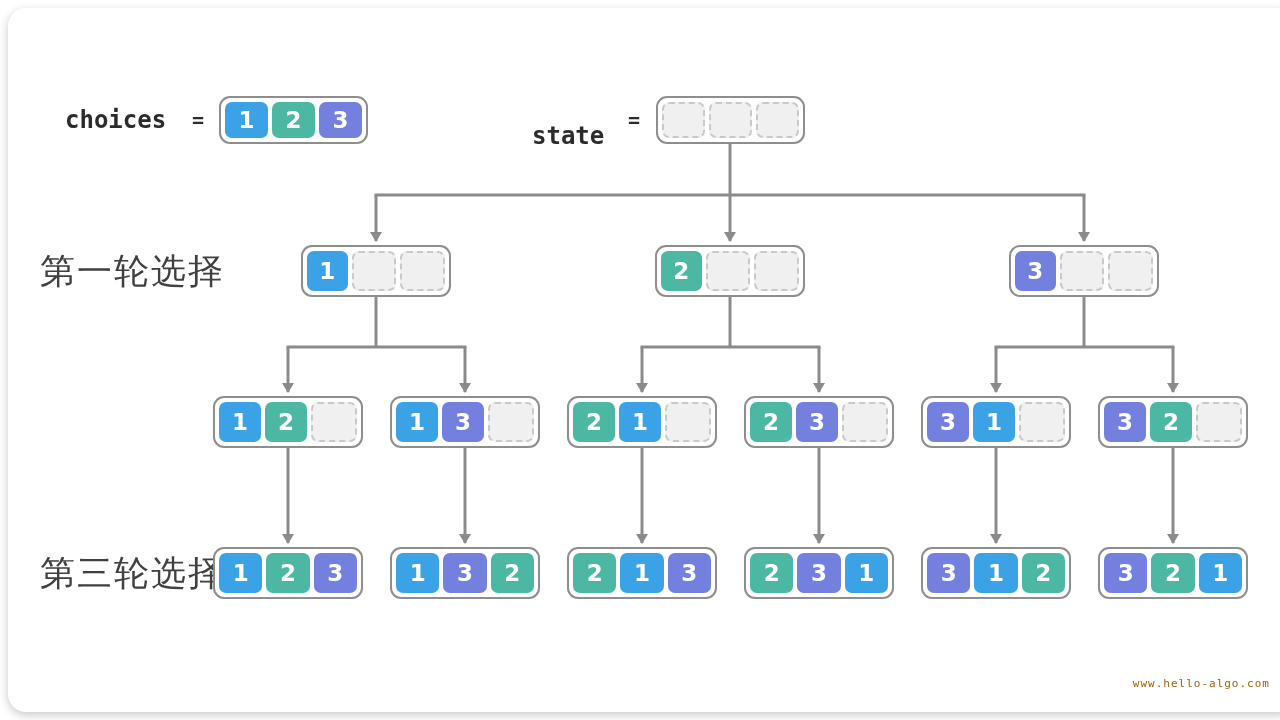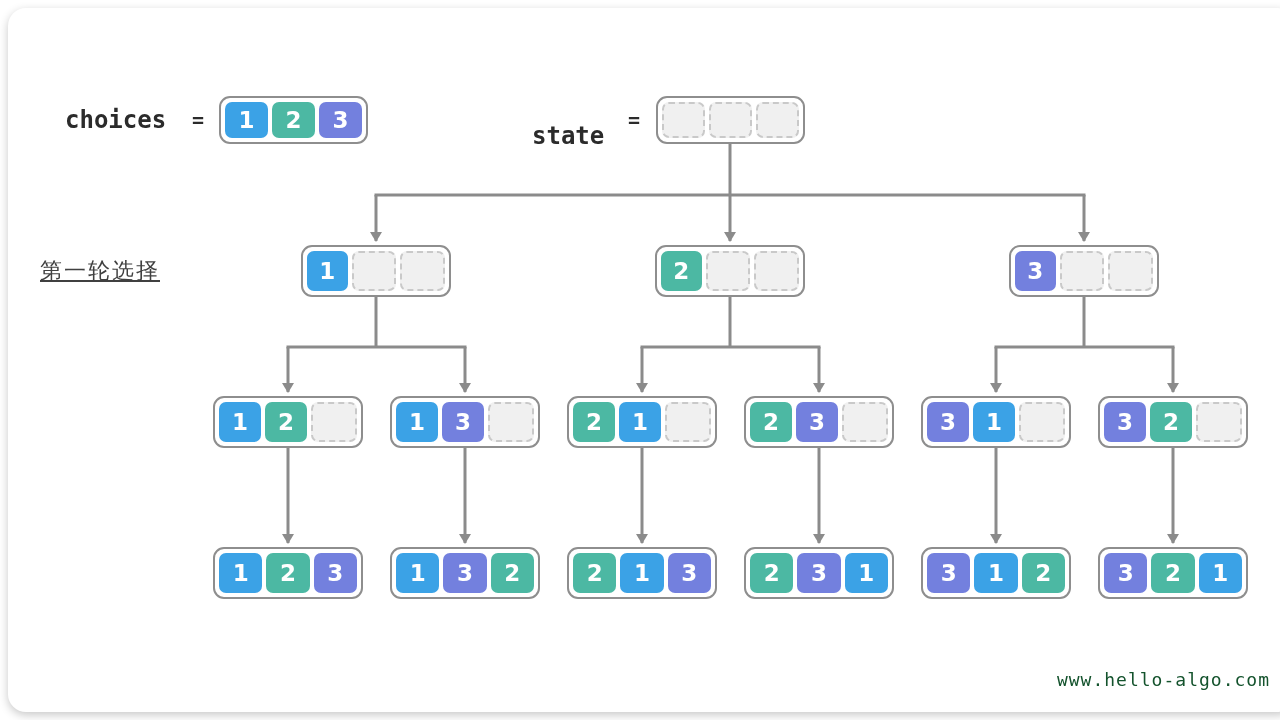--- a/index.html
+++ b/index.html
@@ -13,8 +13,8 @@
         font-weight:bold;font-size:24px;color:#2b2b2b;white-space:nowrap;}
   .eq{font-size:20px;}
   .row-label{position:absolute;left:32px;height:52px;line-height:52px;
-        font-size:22px;letter-spacing:2px;color:#404040;font-weight:500;
-        white-space:nowrap;text-decoration:underline;}
+        font-size:35px;letter-spacing:2px;color:#404040;font-weight:500;
+        white-space:nowrap;}
   .sbox{position:absolute;box-sizing:border-box;background:#ffffff;
         border:2px solid #8e8e8e;border-radius:11px;
         display:flex;gap:4px;padding:4px;}

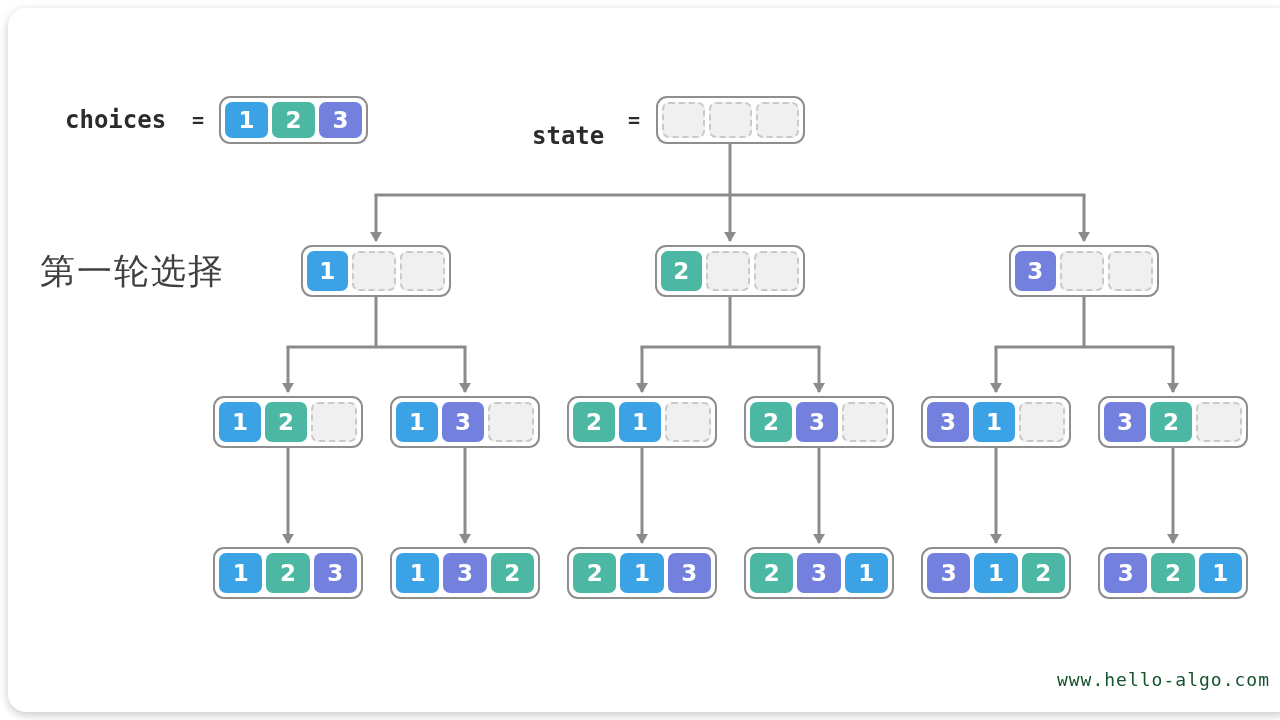--- a/index.html
+++ b/index.html
@@ -81,6 +81,7 @@
     <span class="code-label eq" style="left:620px;top:88px">=</span>
 
     <div class="row-label" style="top:237px">第一轮选择</div>
+    <div class="row-label" style="top:539px">第三轮选择</div>
 
     <div id="boxes-layer">
         <div class="sbox" style="left: 211px; top: 88px; width: 149px; height: 48px;">

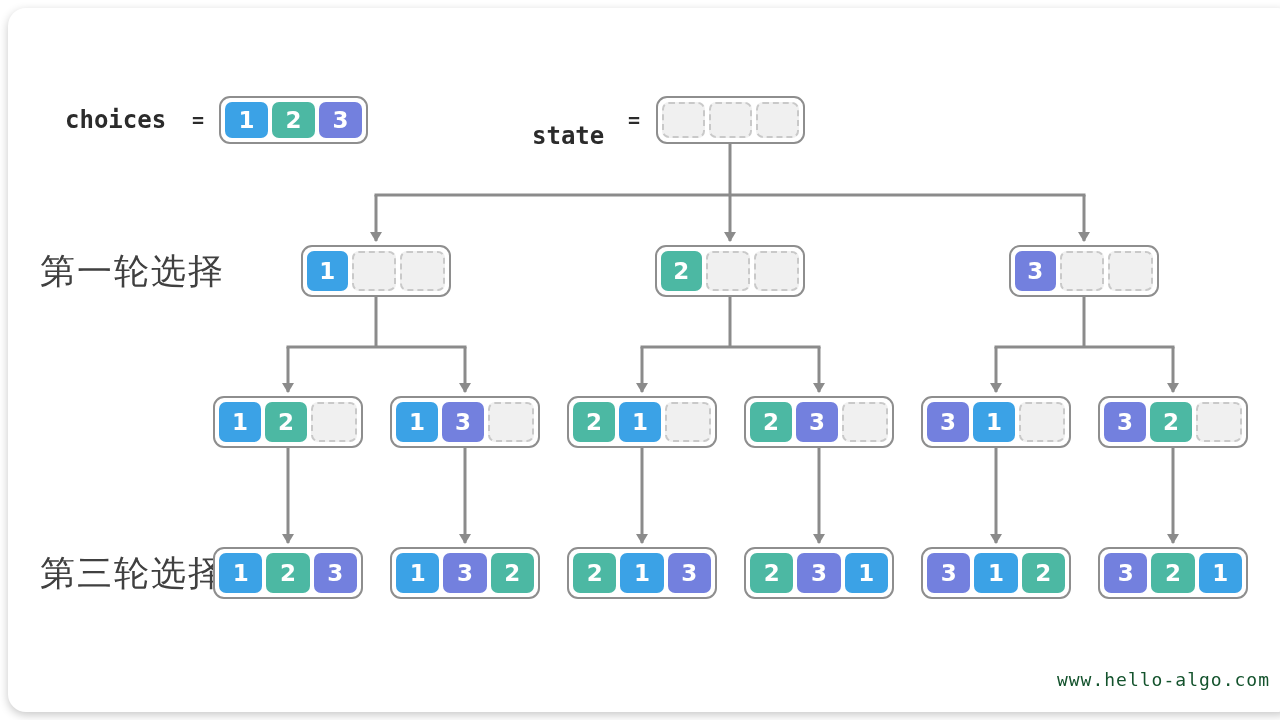--- a/index.html
+++ b/index.html
@@ -27,7 +27,7 @@
   .arrow-line{stroke:#8b8b8b;stroke-width:3;fill:none;}
   .watermark{position:absolute;right:25px;bottom:22px;
         font-family:"DejaVu Sans Mono","Liberation Mono",monospace;
-        font-size:18px;color:#14532d;letter-spacing:1px;}
+        font-size:11px;color:#a16207;letter-spacing:1px;}
 </style>
 </head>
 <body>

